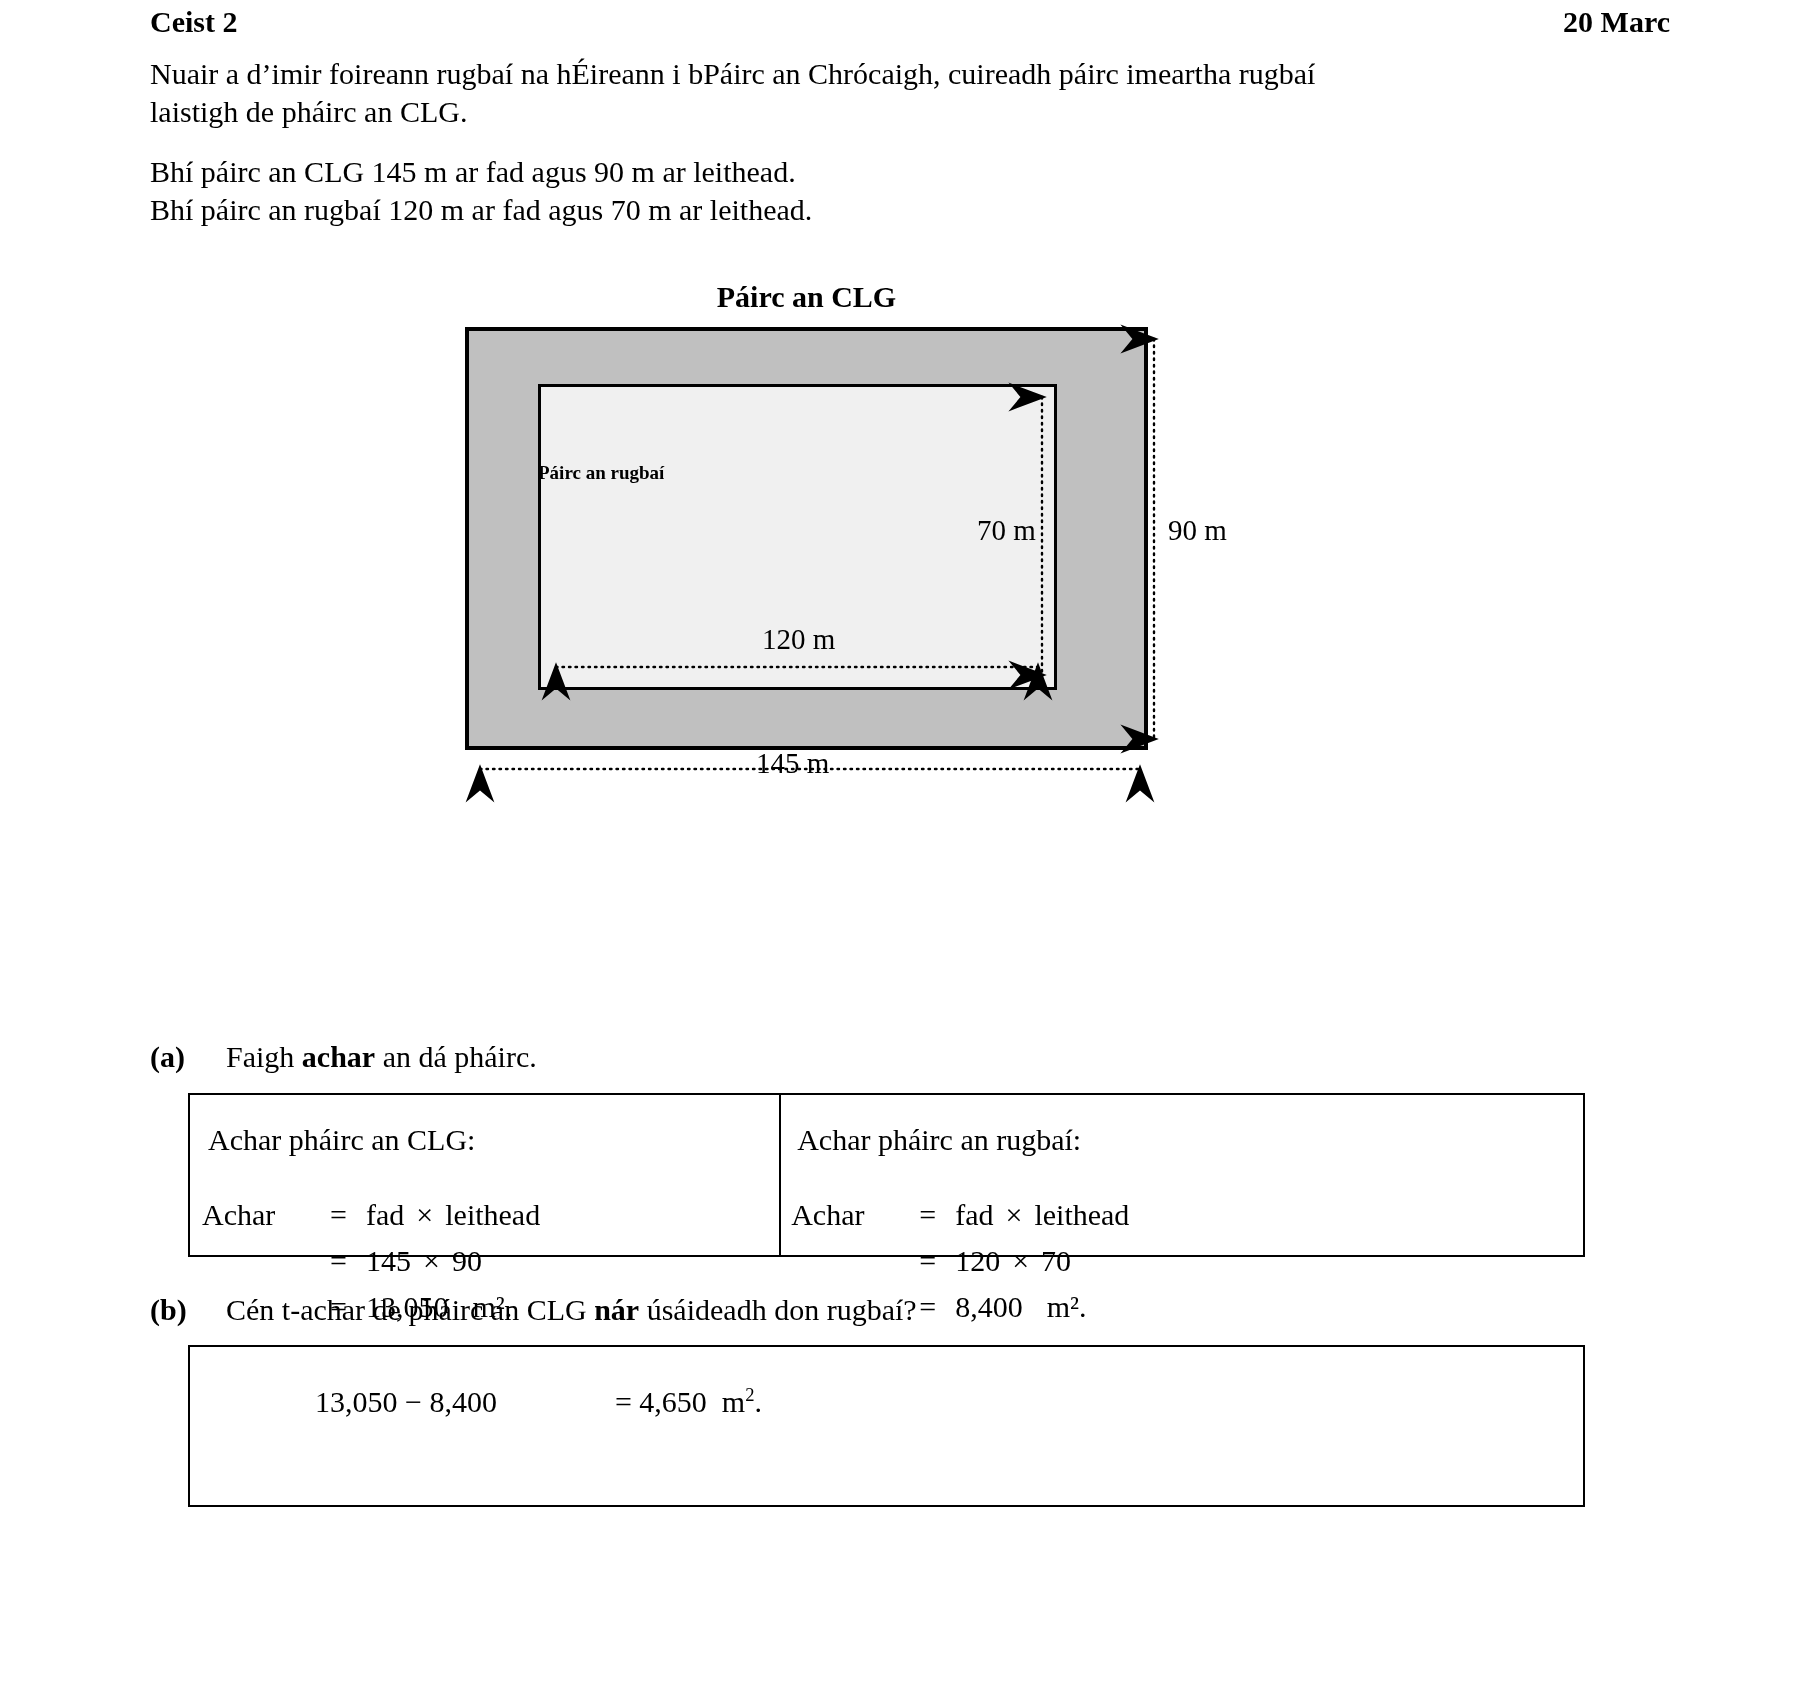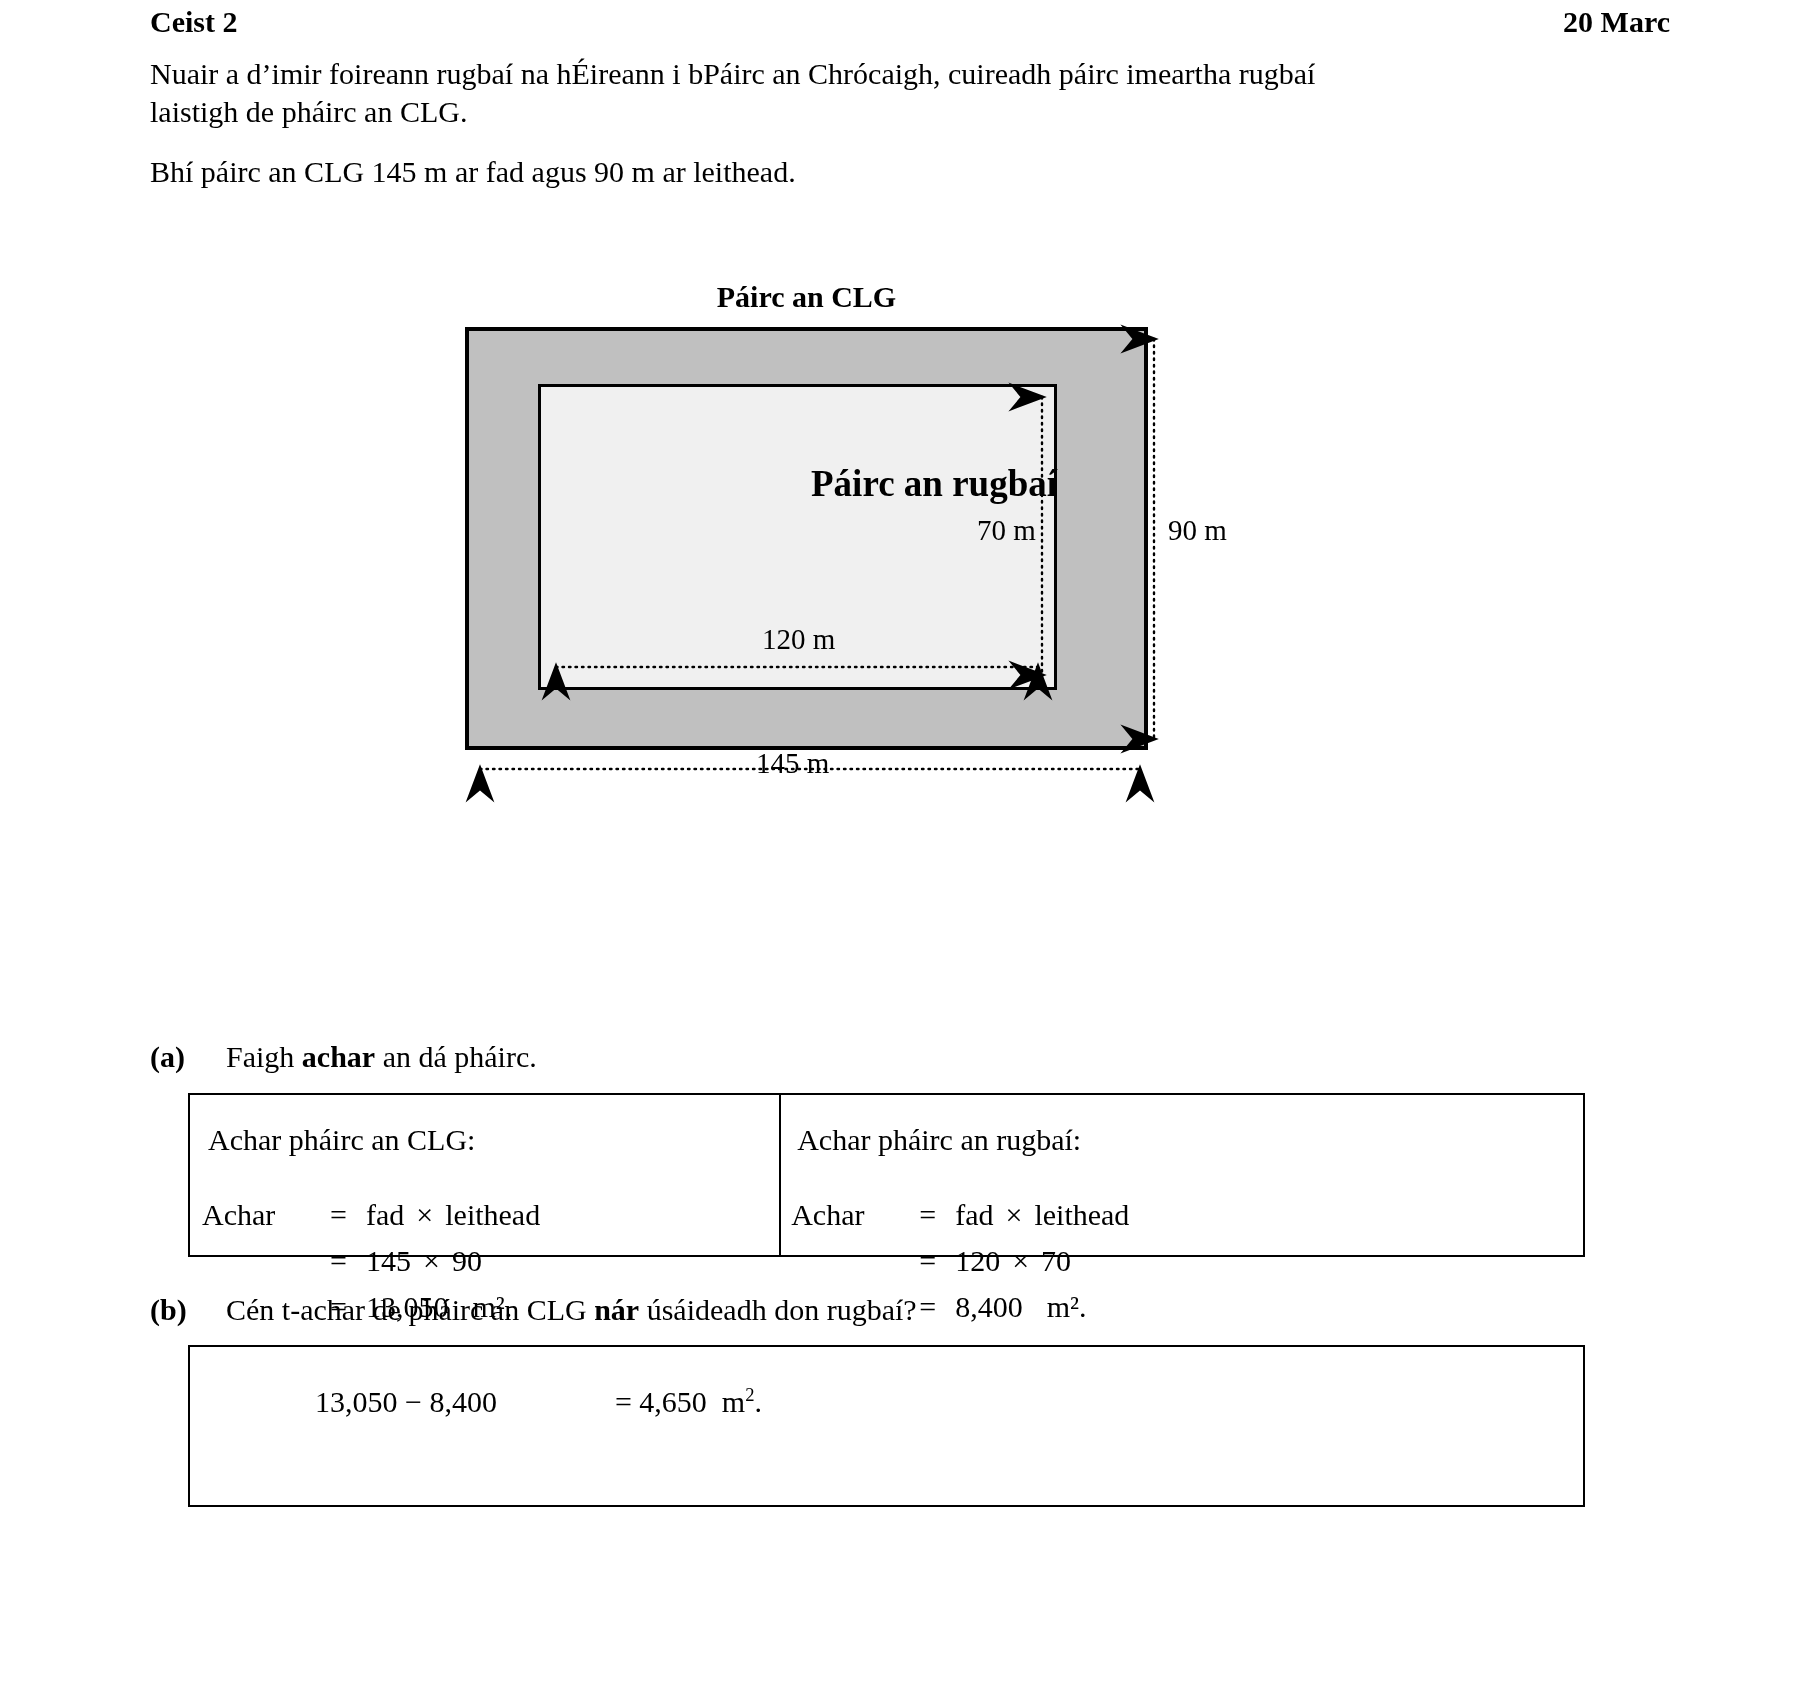--- a/index.html
+++ b/index.html
@@ -196,6 +196,7 @@
   <p>laistigh de pháirc an CLG.</p>
   <div class="para-gap"></div>
   <p>Bhí páirc an CLG 145 m ar fad agus 90 m ar leithead.</p>
+  <p>Bhí páirc an rugbaí 120 m ar fad agus 70 m ar leithead.</p>
 </div>
 
 <div id="diagram">

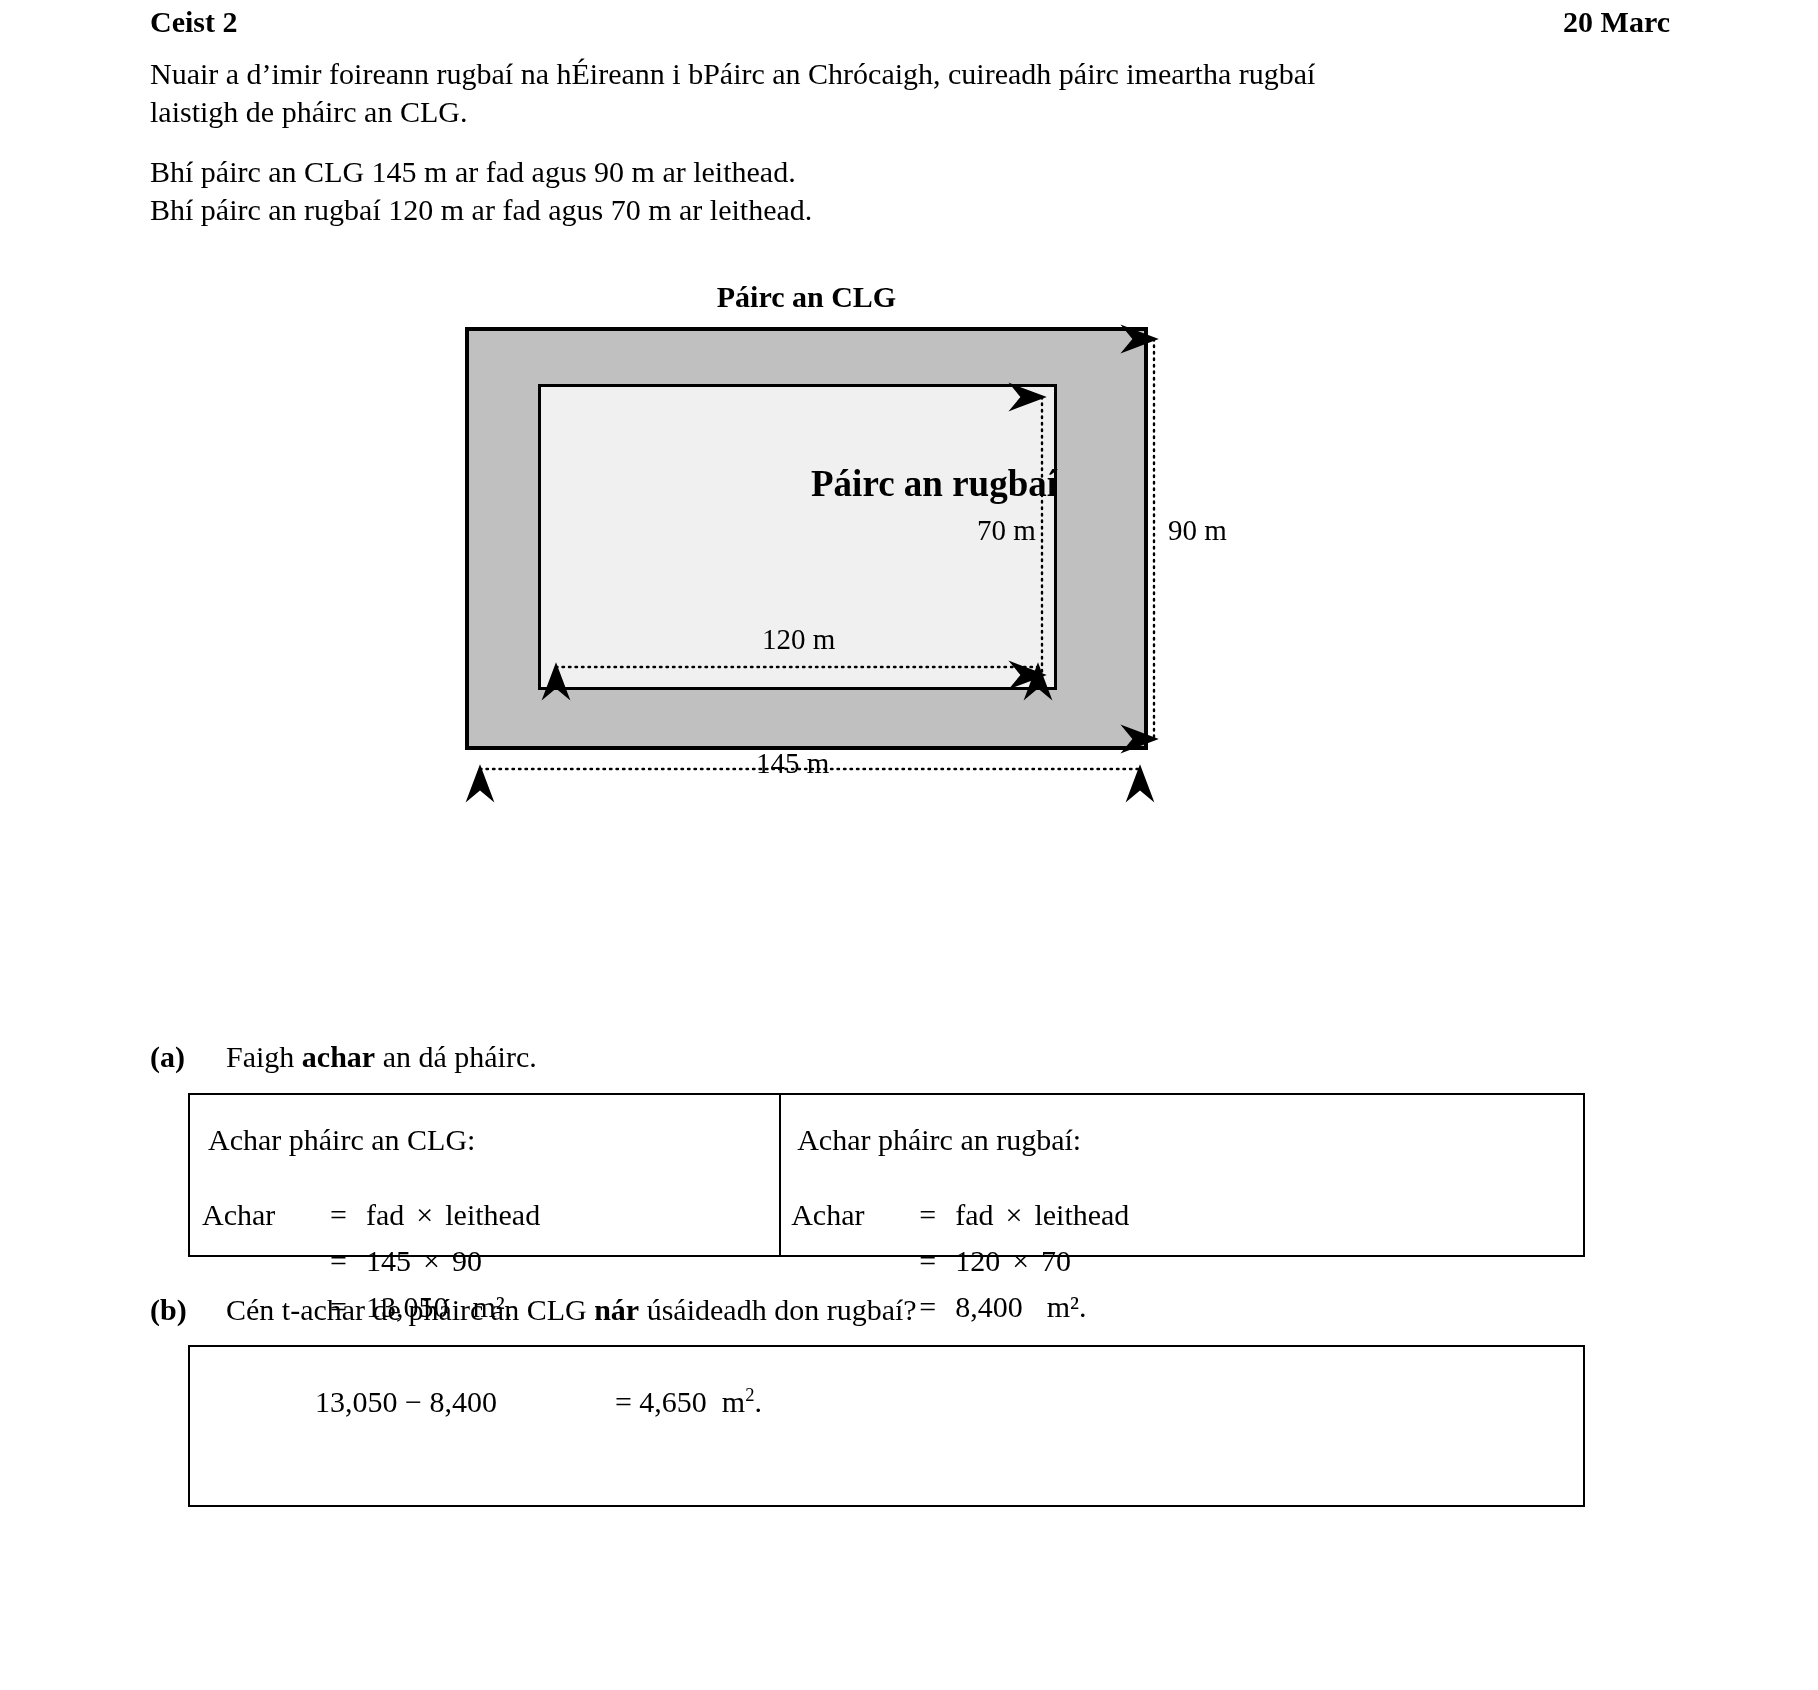--- a/index.html
+++ b/index.html
@@ -83,8 +83,8 @@
     left: 538px;
     top: 187px;
     width: 519px;
-    text-align: right;
-    font-size: 37px;
+    text-align: left;
+    font-size: 19px;
     font-weight: bold;
   }
   .dim-label {

